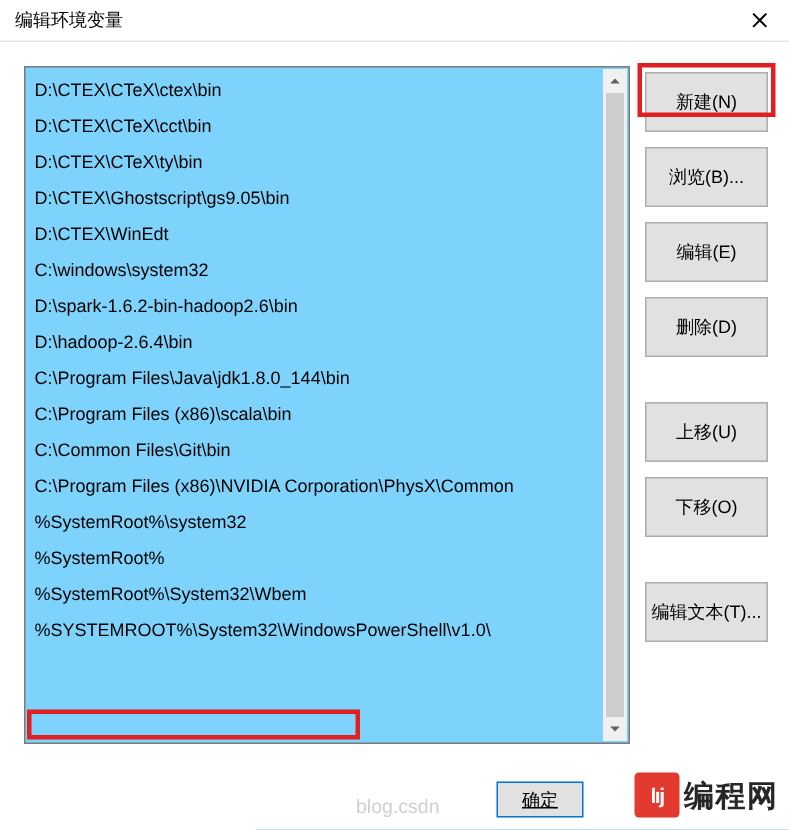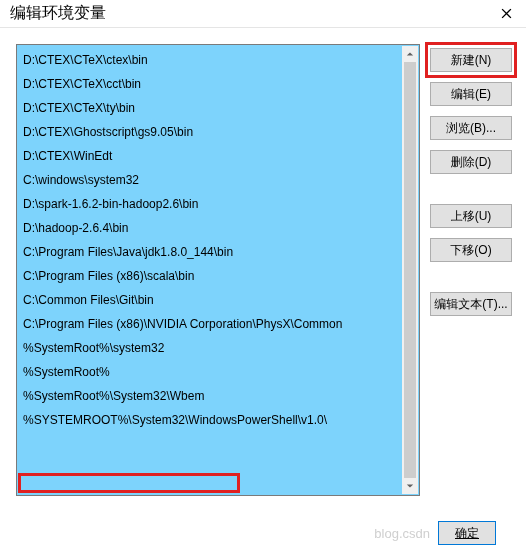--- a/index.html
+++ b/index.html
@@ -20,7 +20,7 @@
   padding: 0 8px 0 10px;
   border-bottom: 1px solid #e5e5e5;
 }
-.titlebar .title { font-size: 16px; color: #000; }
+.titlebar .title { font-size: 12px; color: #000; }
 .titlebar .close {
   width: 24px; height: 24px;
   display: flex; align-items: center; justify-content: center;

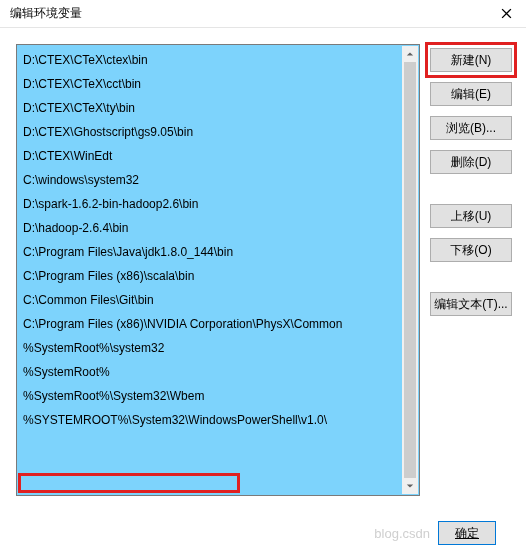--- a/index.html
+++ b/index.html
@@ -78,7 +78,7 @@
   display: flex; flex-direction: column;
 }
 .btn {
-  width: 82px; height: 24px;
+  width: 82px; height: 40px;
   border: 1px solid #adadad;
   background: #e1e1e1;
   font-size: 12px;

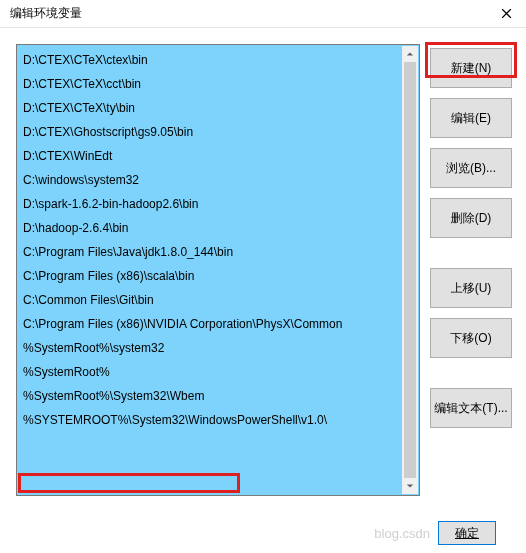--- a/index.html
+++ b/index.html
@@ -200,8 +200,8 @@
 
   <div class="button-col">
     <button class="btn">新建(N)</button>
+    <button class="btn gap-sm">浏览(B)...</button>
     <button class="btn gap-sm">编辑(E)</button>
-    <button class="btn gap-sm">浏览(B)...</button>
     <button class="btn gap-sm">删除(D)</button>
     <button class="btn gap-grp">上移(U)</button>
     <button class="btn gap-sm">下移(O)</button>

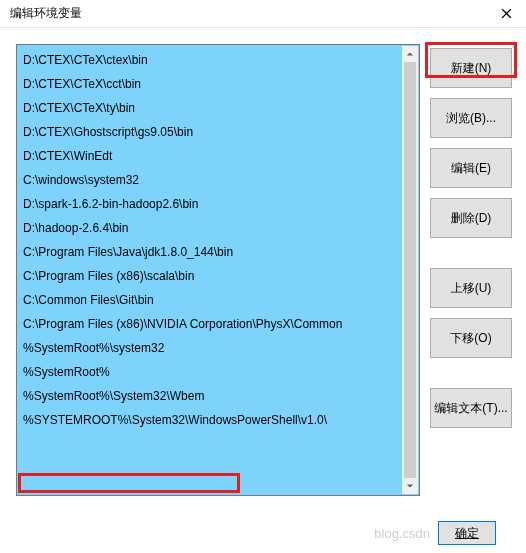--- a/index.html
+++ b/index.html
@@ -107,9 +107,10 @@
   left: 0; right: 0;
   bottom: 8px;
   display: flex;
-  align-items: center;
+  align-items: flex-end;
   justify-content: flex-end;
-  padding-right: 30px;
+  padding-right: 7px;
+  gap: 30px;
 }
 .watermark {
   color: #cfcfcf;

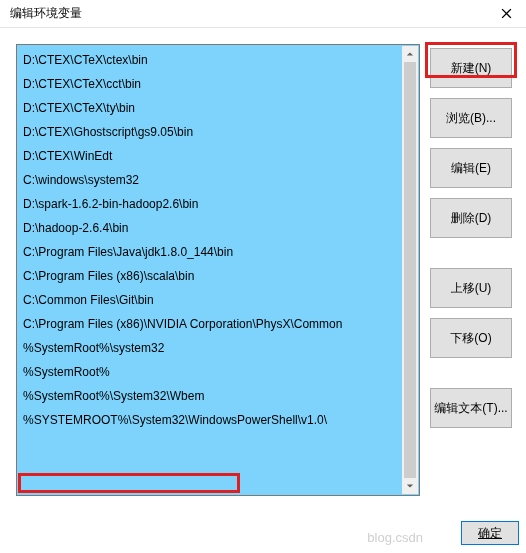--- a/index.html
+++ b/index.html
@@ -215,6 +215,12 @@
   <div class="bottom-row">
     <span class="watermark">blog.csdn</span>
     <button class="ok-btn">确定</button>
+    <div class="logo-box">
+      <div class="logo-sq">
+          <span>lıj</span>
+        </div>
+      <span class="logo-txt">编程网</span>
+    </div>
   </div>
 
 </div>

